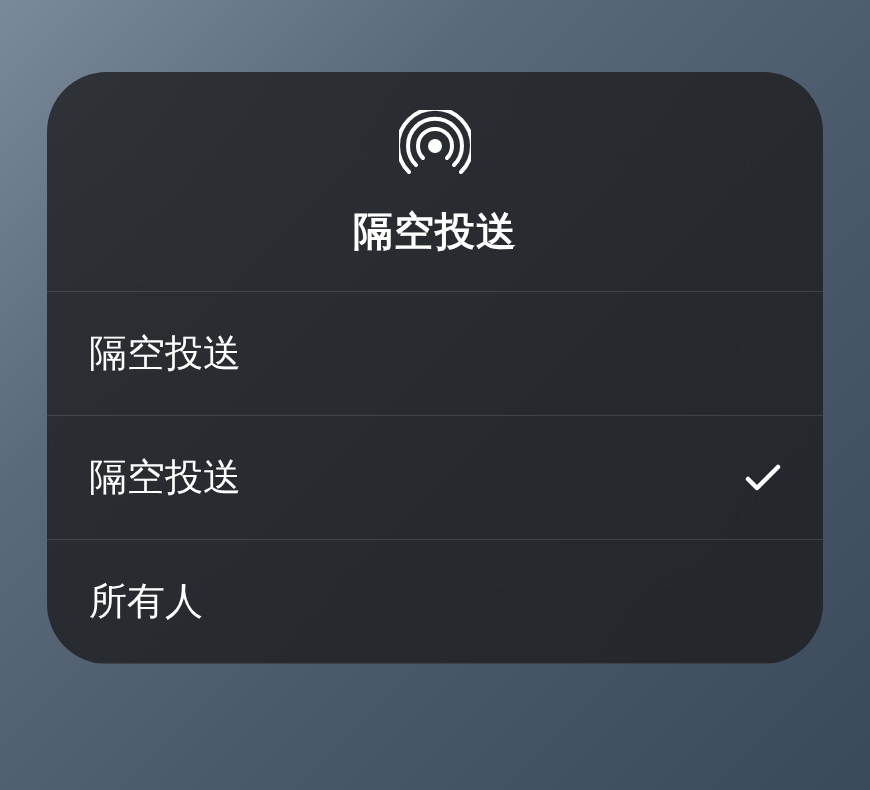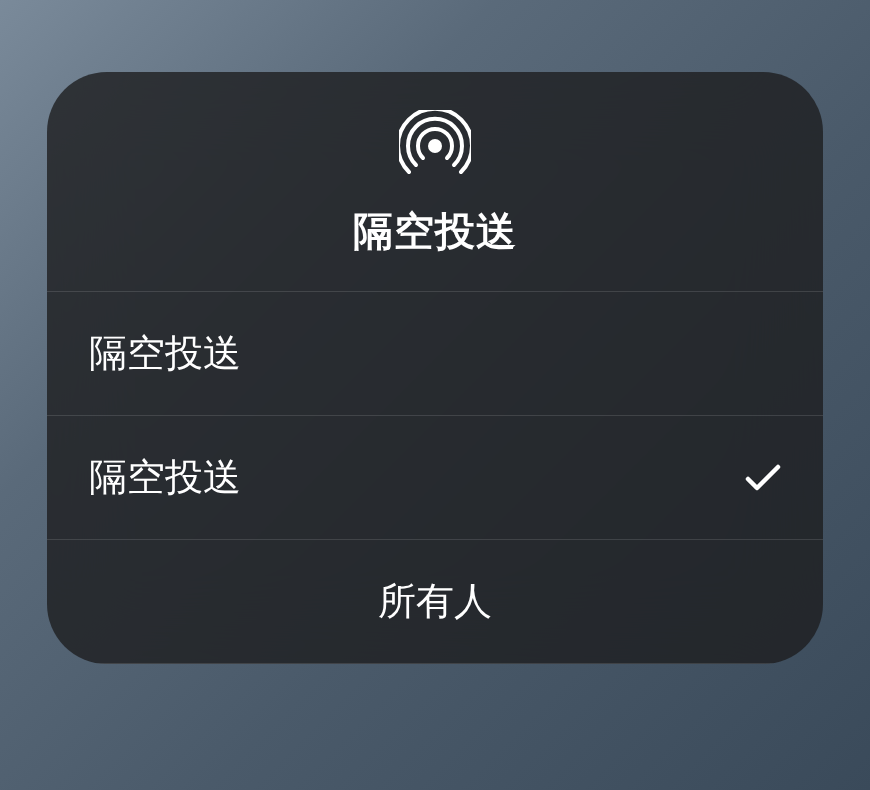--- a/index.html
+++ b/index.html
@@ -74,7 +74,6 @@
     
     .option:last-child {
       border-bottom: 1px solid rgba(255, 255, 255, 0.12);
-      justify-content: center;
     }
     
     .option-label {

